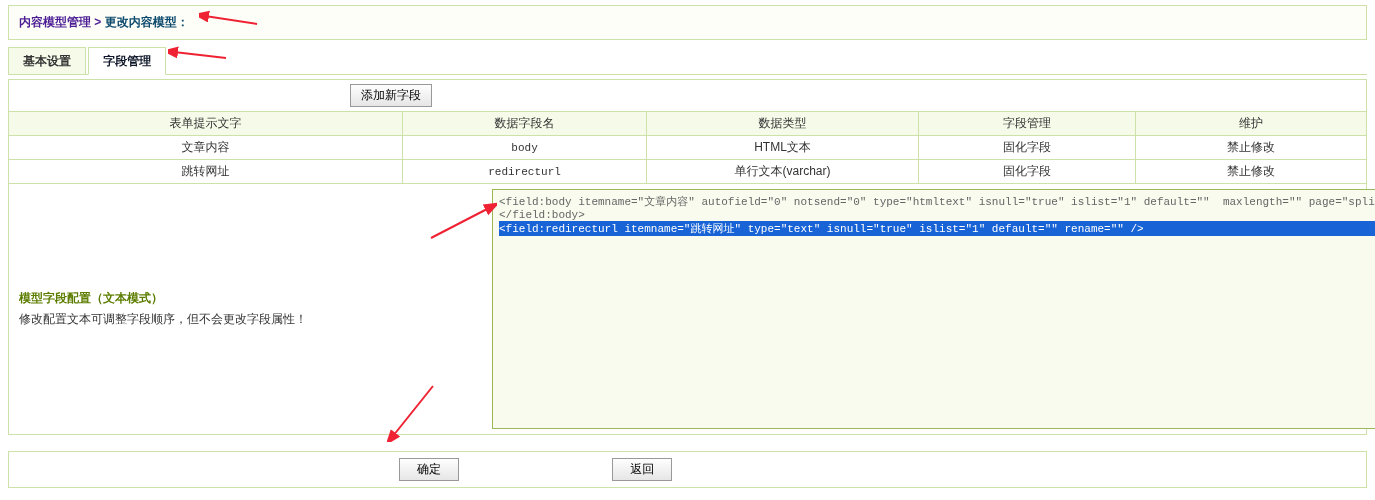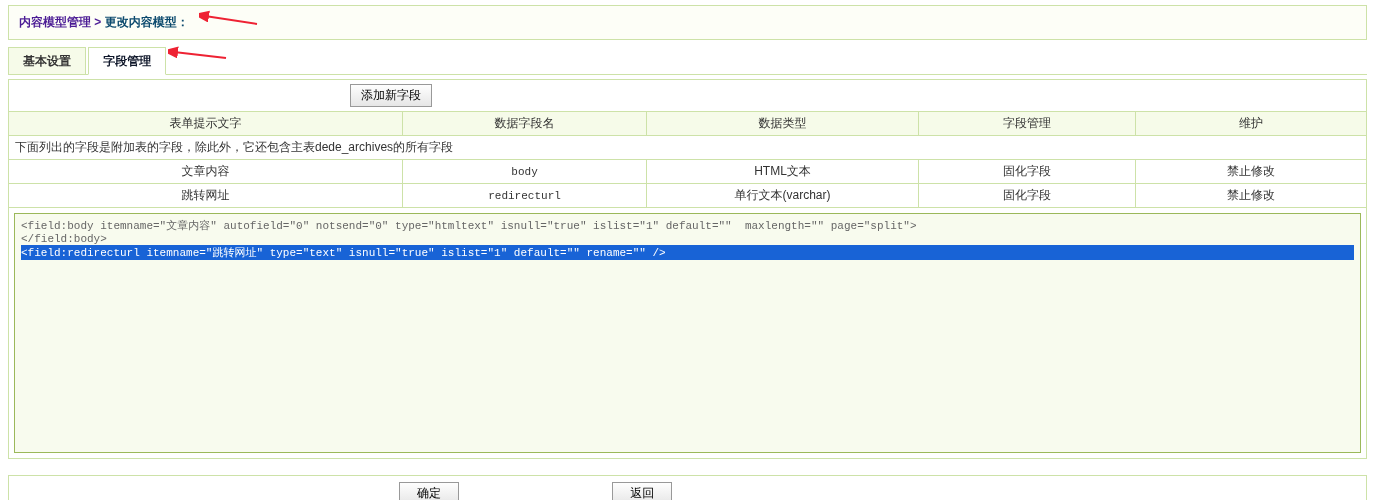--- a/index.html
+++ b/index.html
@@ -216,9 +216,6 @@
     </tr>
   </thead>
   <tbody>
-    <tr>
-      <td class="note" colspan="5">下面列出的字段是附加表的字段，除此外，它还包含主表dede_archives的所有字段</td>
-    </tr>
     <tr>
       <td>文章内容</td>
       <td class="mono">body</td>

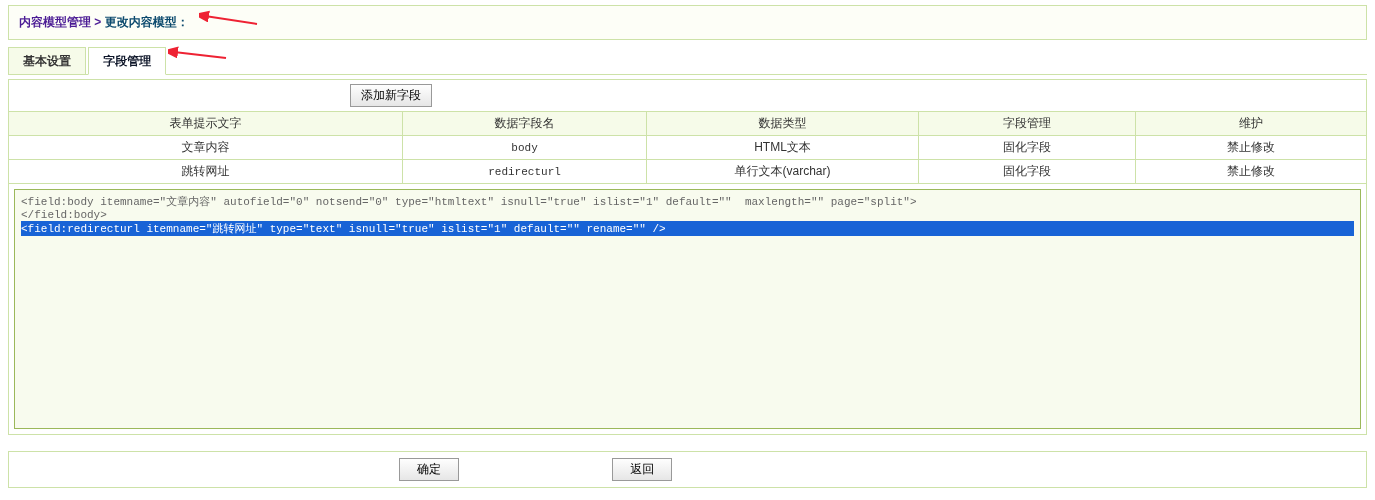--- a/index.html
+++ b/index.html
@@ -234,6 +234,31 @@
 </table>
 
 <div class="textmode-wrap">
+  <div class="textmode-left">
+    <div class="title">模型字段配置（文本模式）</div>
+    <div class="desc">修改配置文本可调整字段顺序，但不会更改字段属性！</div>
+
+    <span class="arrow" style="right:-10px; top:18px;">
+      <svg width="70" height="40">
+          <defs>
+            <marker id="ah3" markerWidth="10" markerHeight="10" refX="2" refY="3" orient="auto">
+              <path d="M0,0 L0,6 L8,3 z" fill="#e23"></path>
+            </marker>
+          </defs>
+          <line x1="4" y1="36" x2="62" y2="6" stroke="#e23" stroke-width="2" marker-end="url(#ah3)"></line>
+        </svg>
+    </span>
+    <span class="arrow" style="right:50px; bottom:-8px;">
+      <svg width="50" height="60">
+          <defs>
+            <marker id="ah4" markerWidth="10" markerHeight="10" refX="2" refY="3" orient="auto">
+              <path d="M0,0 L0,6 L8,3 z" fill="#e23"></path>
+            </marker>
+          </defs>
+          <line x1="46" y1="4" x2="6" y2="54" stroke="#e23" stroke-width="2" marker-end="url(#ah4)"></line>
+        </svg>
+    </span>
+  </div>
   <div class="textmode-right">
     <div class="code-area"><span class="code-line">&lt;field:body itemname="文章内容" autofield="0" notsend="0" type="htmltext" isnull="true" islist="1" default=""  maxlength="" page="split"&gt;</span><span class="code-line">&lt;/field:body&gt;</span><span class="code-line selected">&lt;field:redirecturl itemname="跳转网址" type="text" isnull="true" islist="1" default="" rename="" /&gt;</span></div>
   </div>

